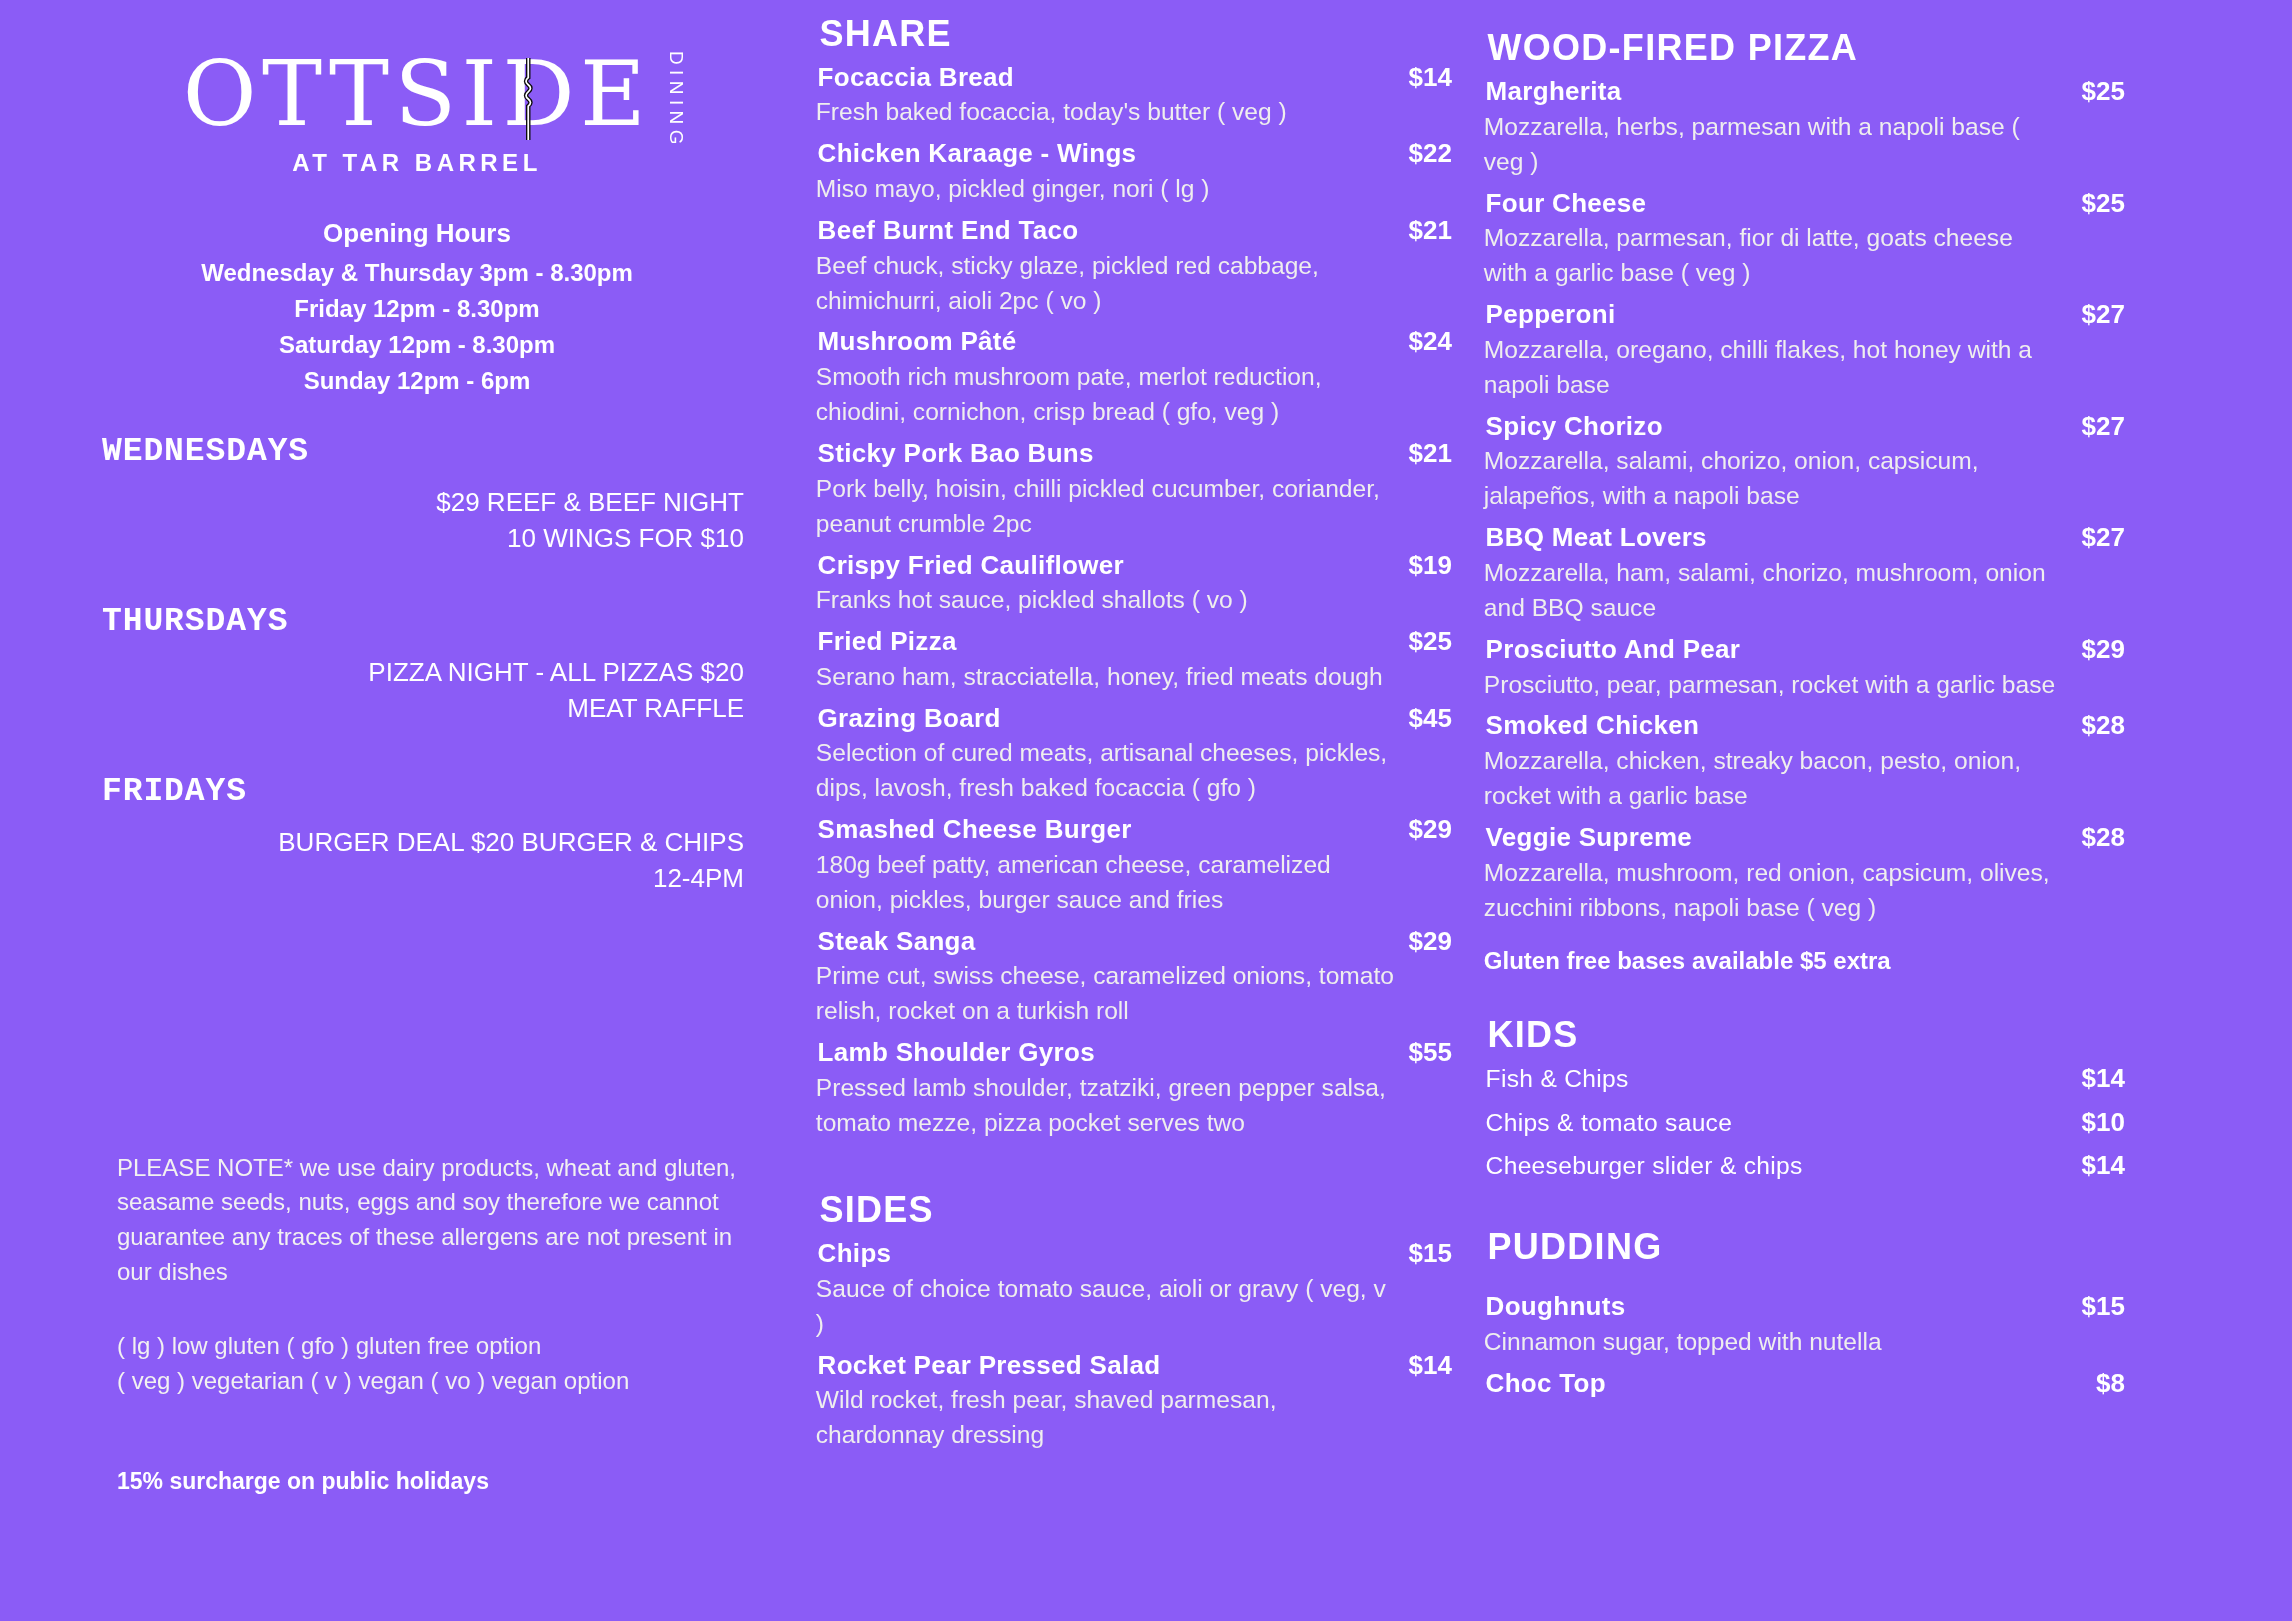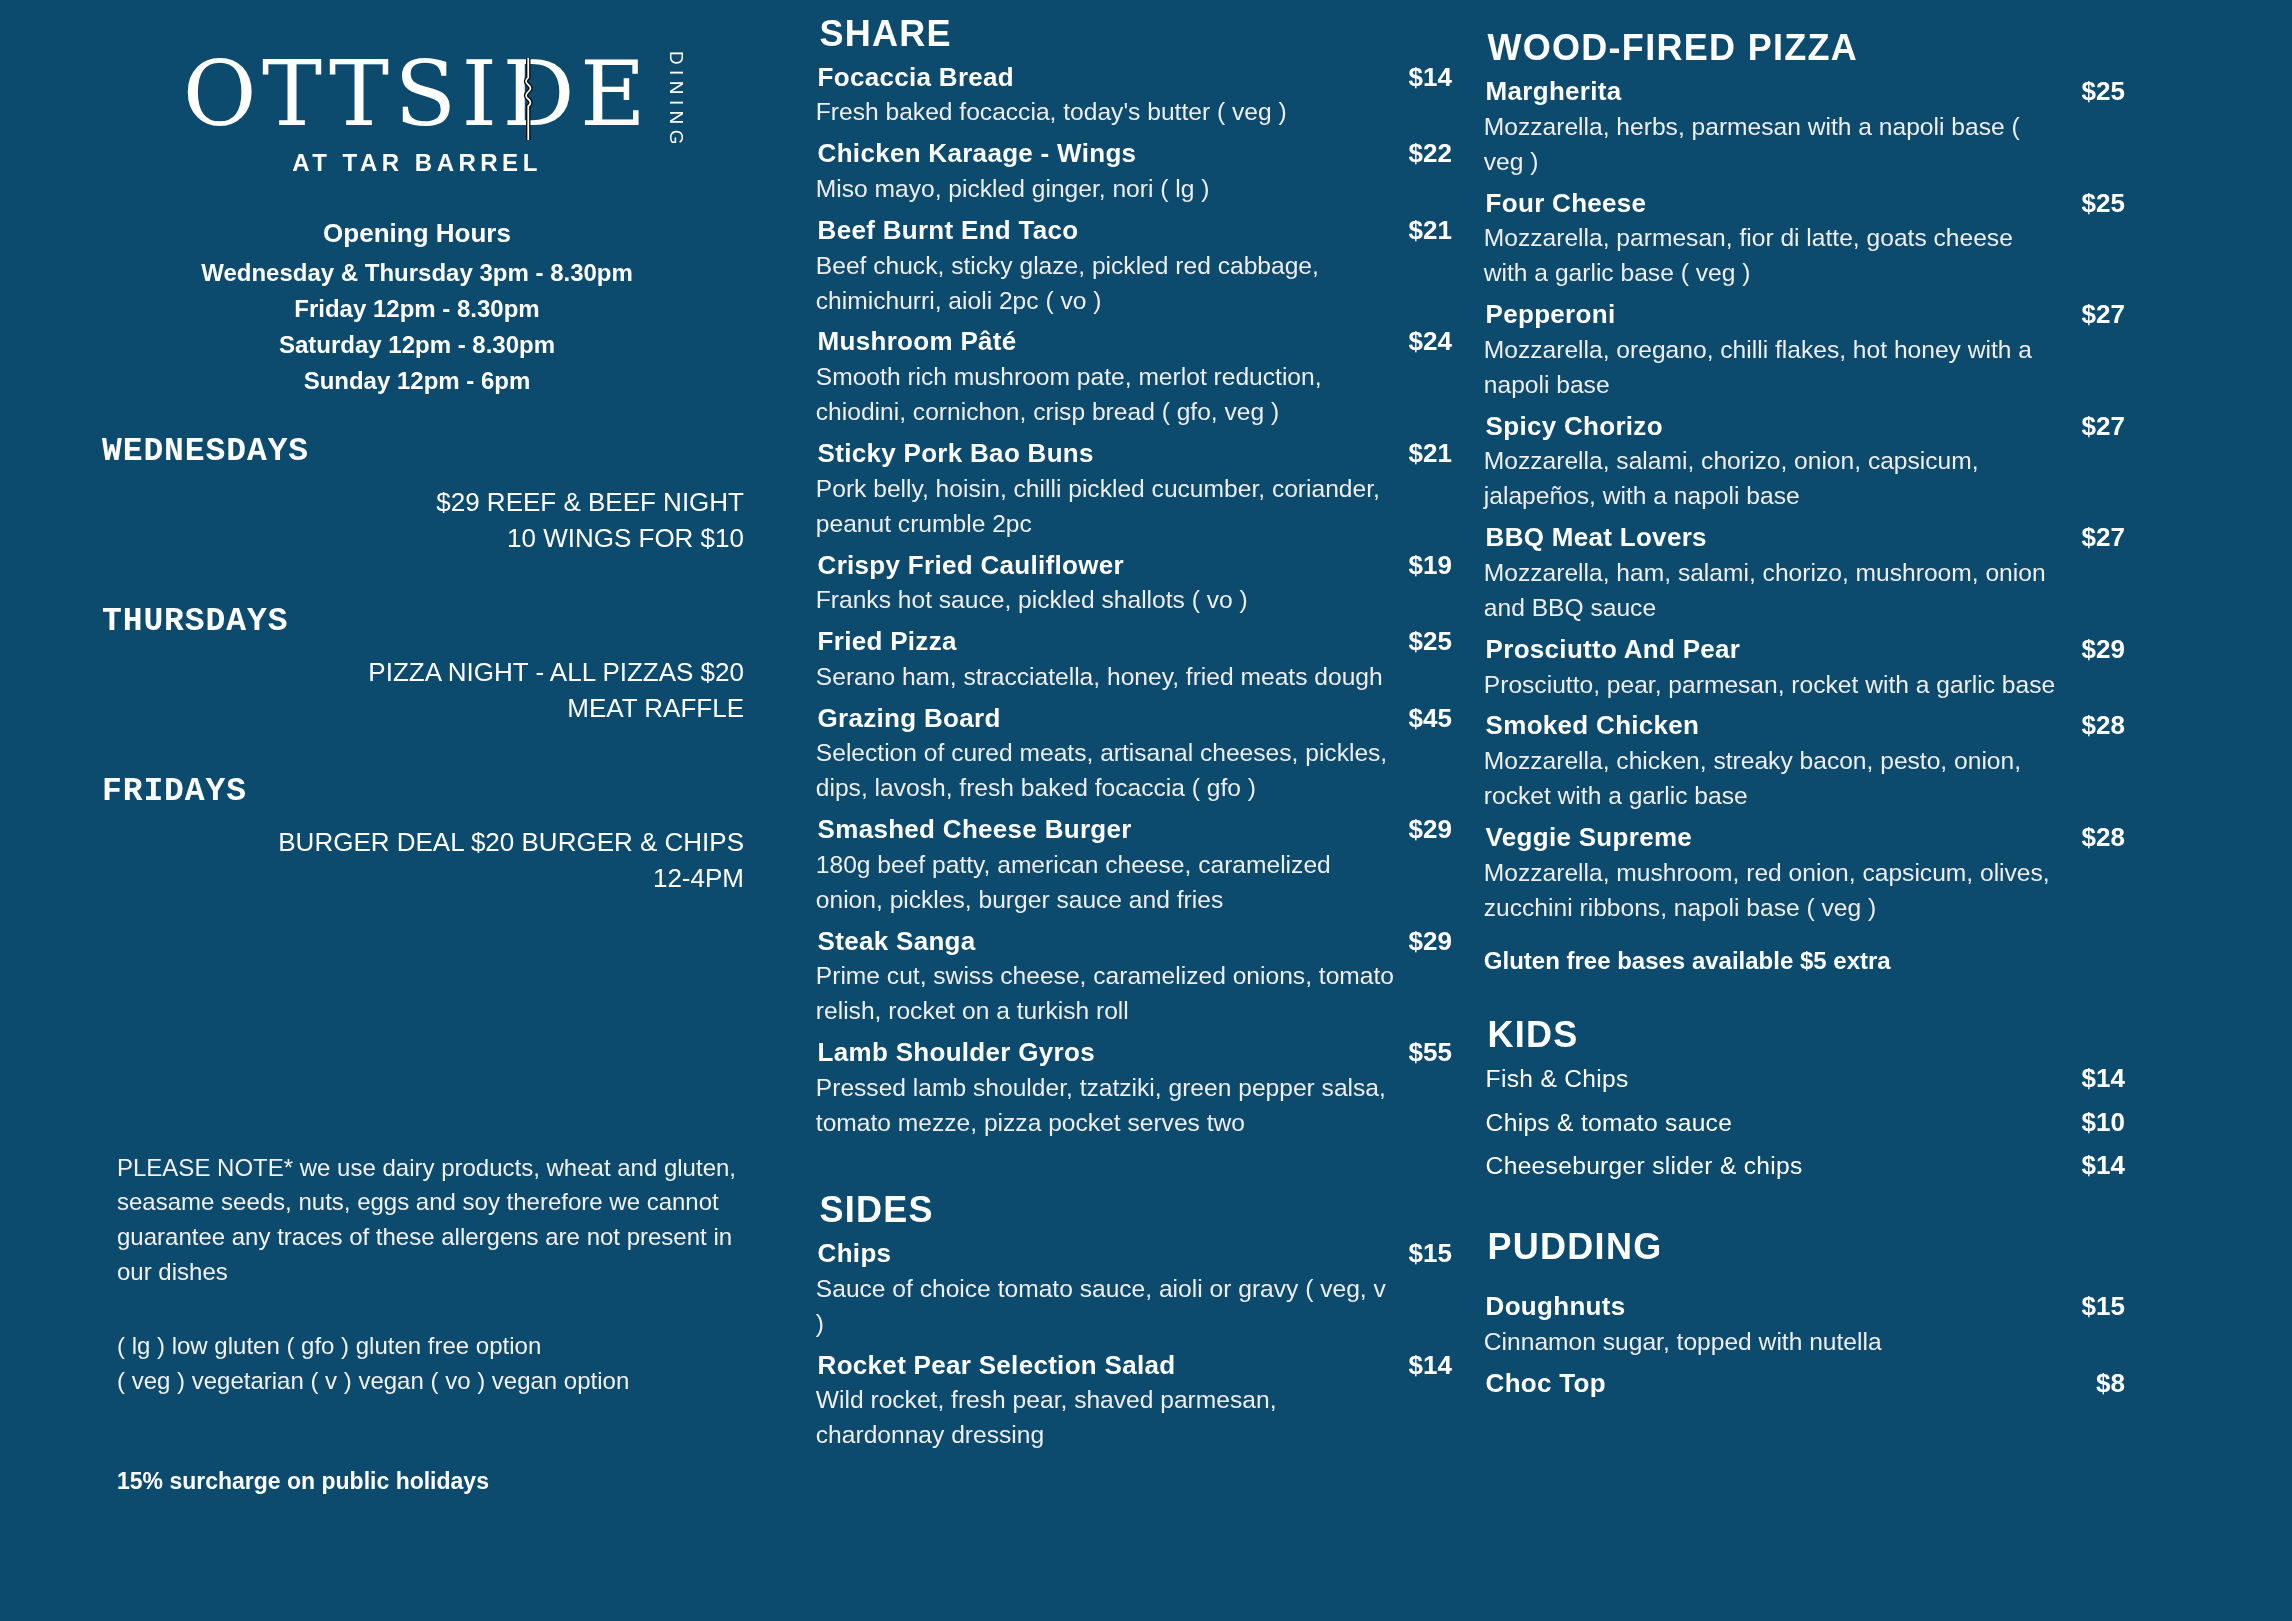--- a/index.html
+++ b/index.html
@@ -9,7 +9,7 @@
   .menu {
     position:relative;
     width:2293px; height:1621px;
-    background:#0c4a6e;
+    background:#8b5cf6;
     overflow:hidden;
   }
 

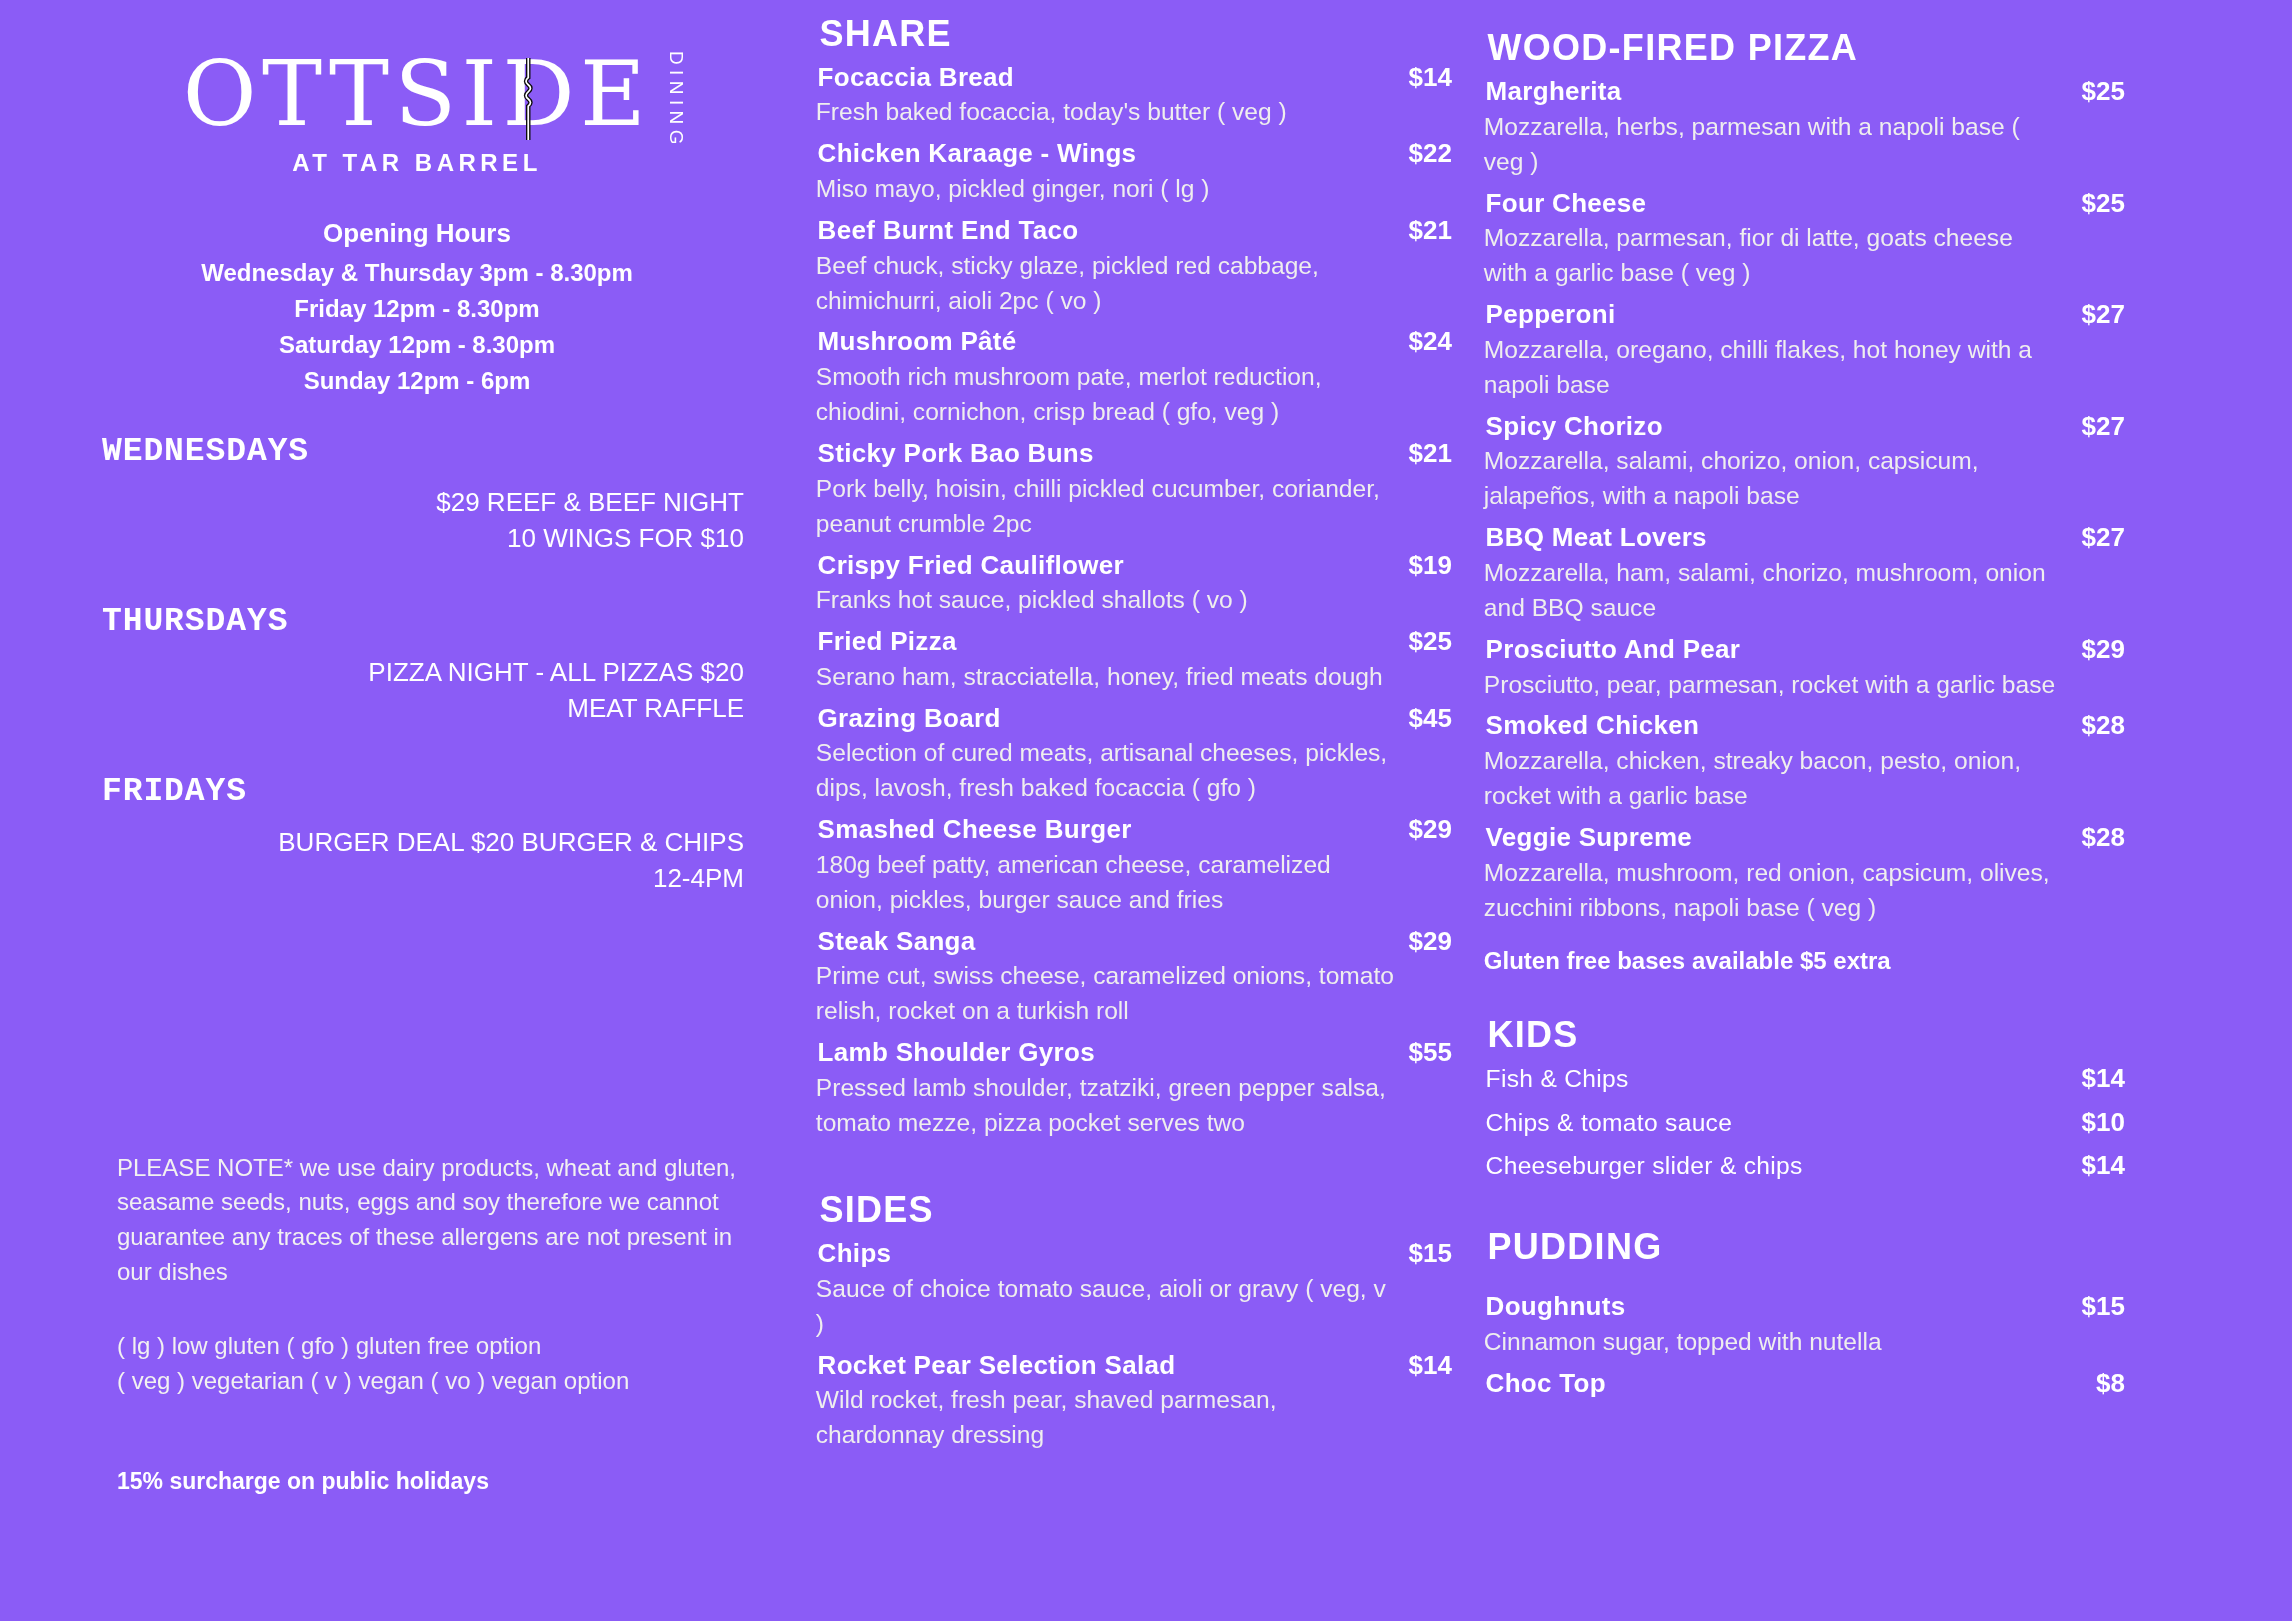--- a/index.html
+++ b/index.html
@@ -239,7 +239,7 @@
 
           <div class="item">
             <div class="row">
-              <span class="iname">Rocket Pear Selection Salad</span>
+              <span class="iname">Rocket Pear Pressed Salad</span>
               <span class="iprice">$14</span>
             </div>
             <div class="idesc">Wild rocket, fresh pear, shaved parmesan, chardonnay dressing</div>

